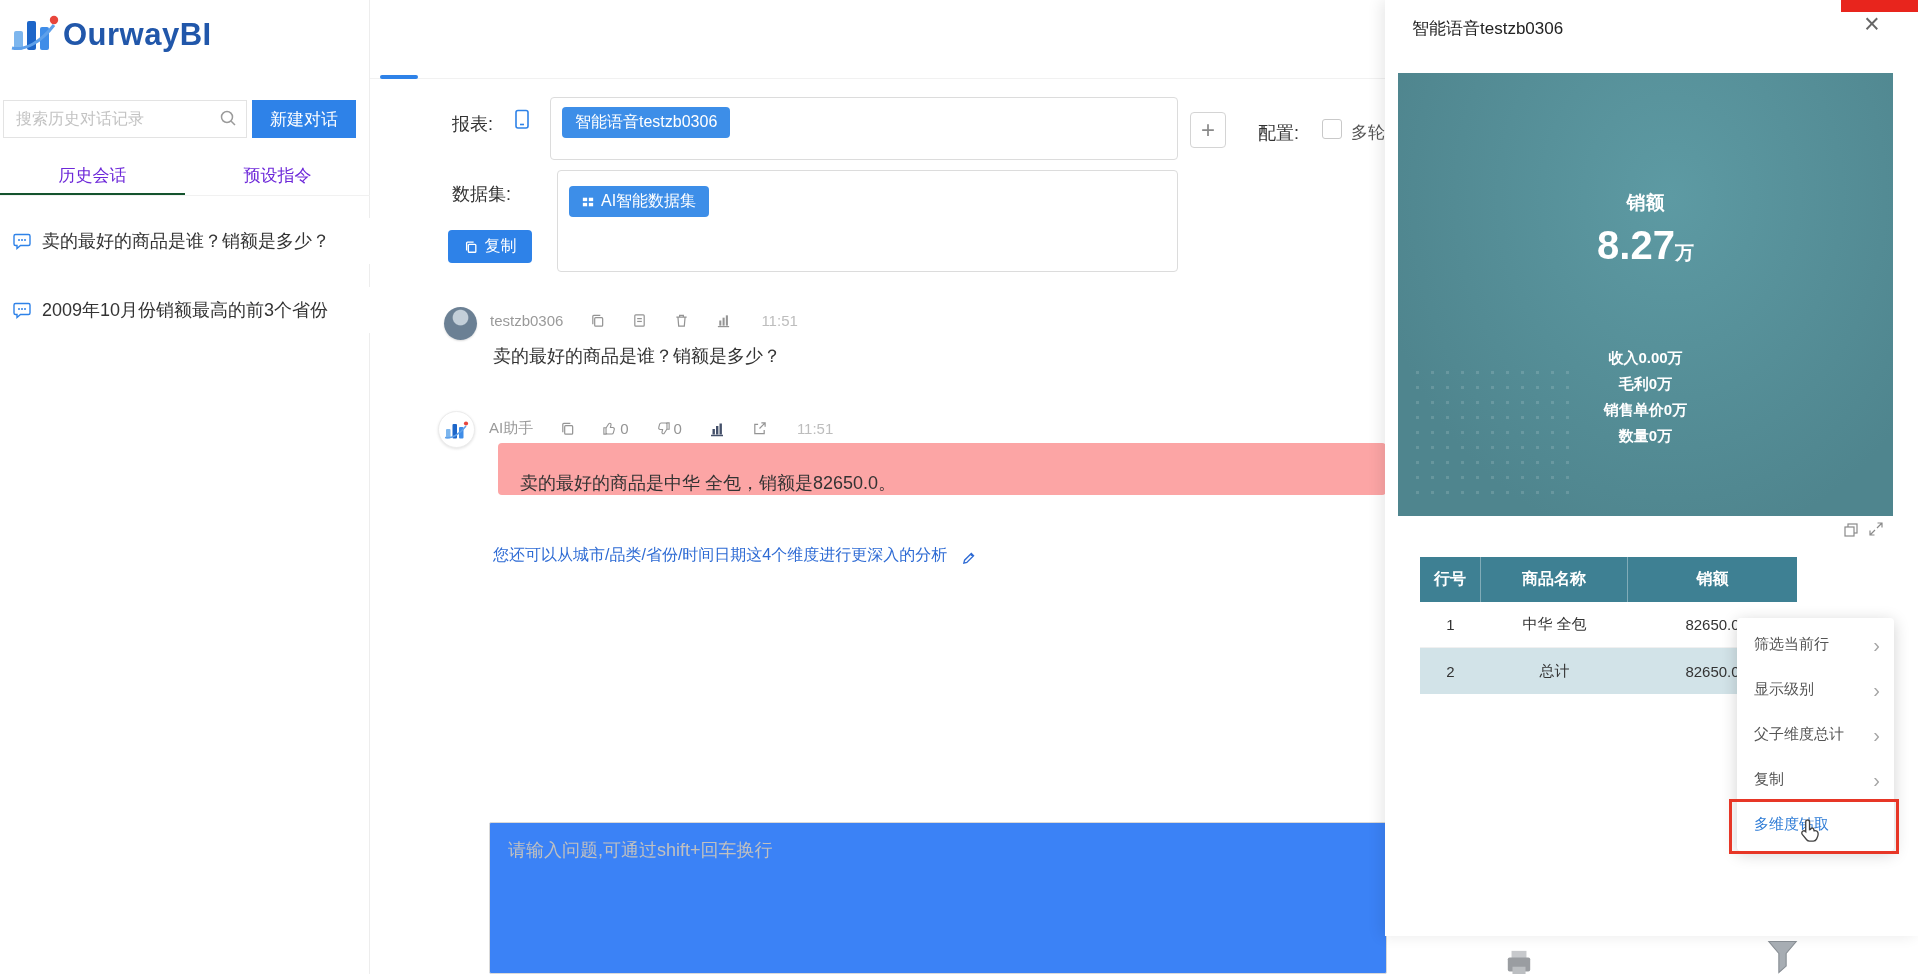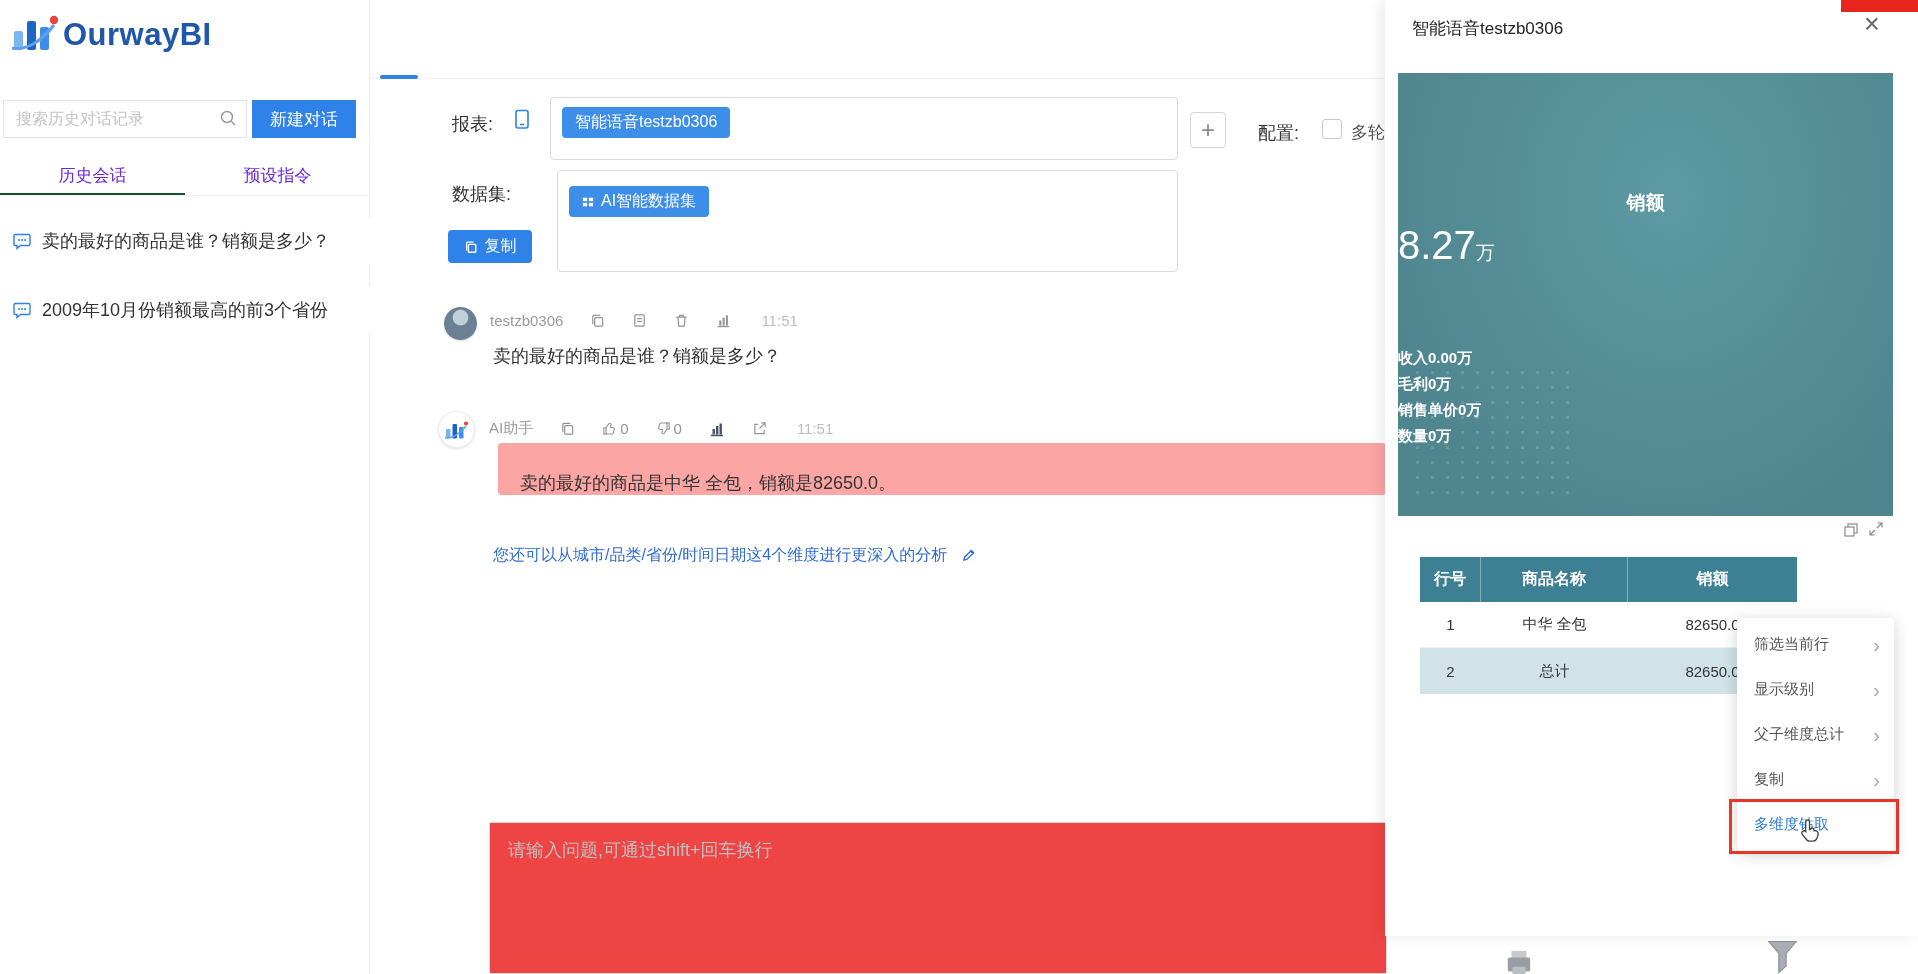--- a/index.html
+++ b/index.html
@@ -62,7 +62,7 @@
   .panel-close{position:absolute;left:1856px;top:9px;width:32px;text-align:center;font-size:27px;color:#666;z-index:11;cursor:pointer}
   .kpi-card{position:absolute;left:1398px;top:73px;width:495px;height:443px;background:radial-gradient(ellipse at 55% 28%,#5d9aa3 0%,#4f858e 78%);z-index:11;color:#fff;overflow:hidden}
   .kpi-title{position:absolute;left:0;right:0;top:117px;text-align:center;font-size:19px;font-weight:bold}
-  .kpi-value{position:absolute;left:0;right:0;top:150px;text-align:left;font-weight:normal}
+  .kpi-value{position:absolute;left:0;right:0;top:150px;text-align:center;font-weight:bold}
   .kpi-value .num{font-size:40px}
   .kpi-value .unit{font-size:19px}
   .kpi-metrics{position:absolute;left:0;right:0;top:272px;font-size:15px;font-weight:bold;line-height:26px}

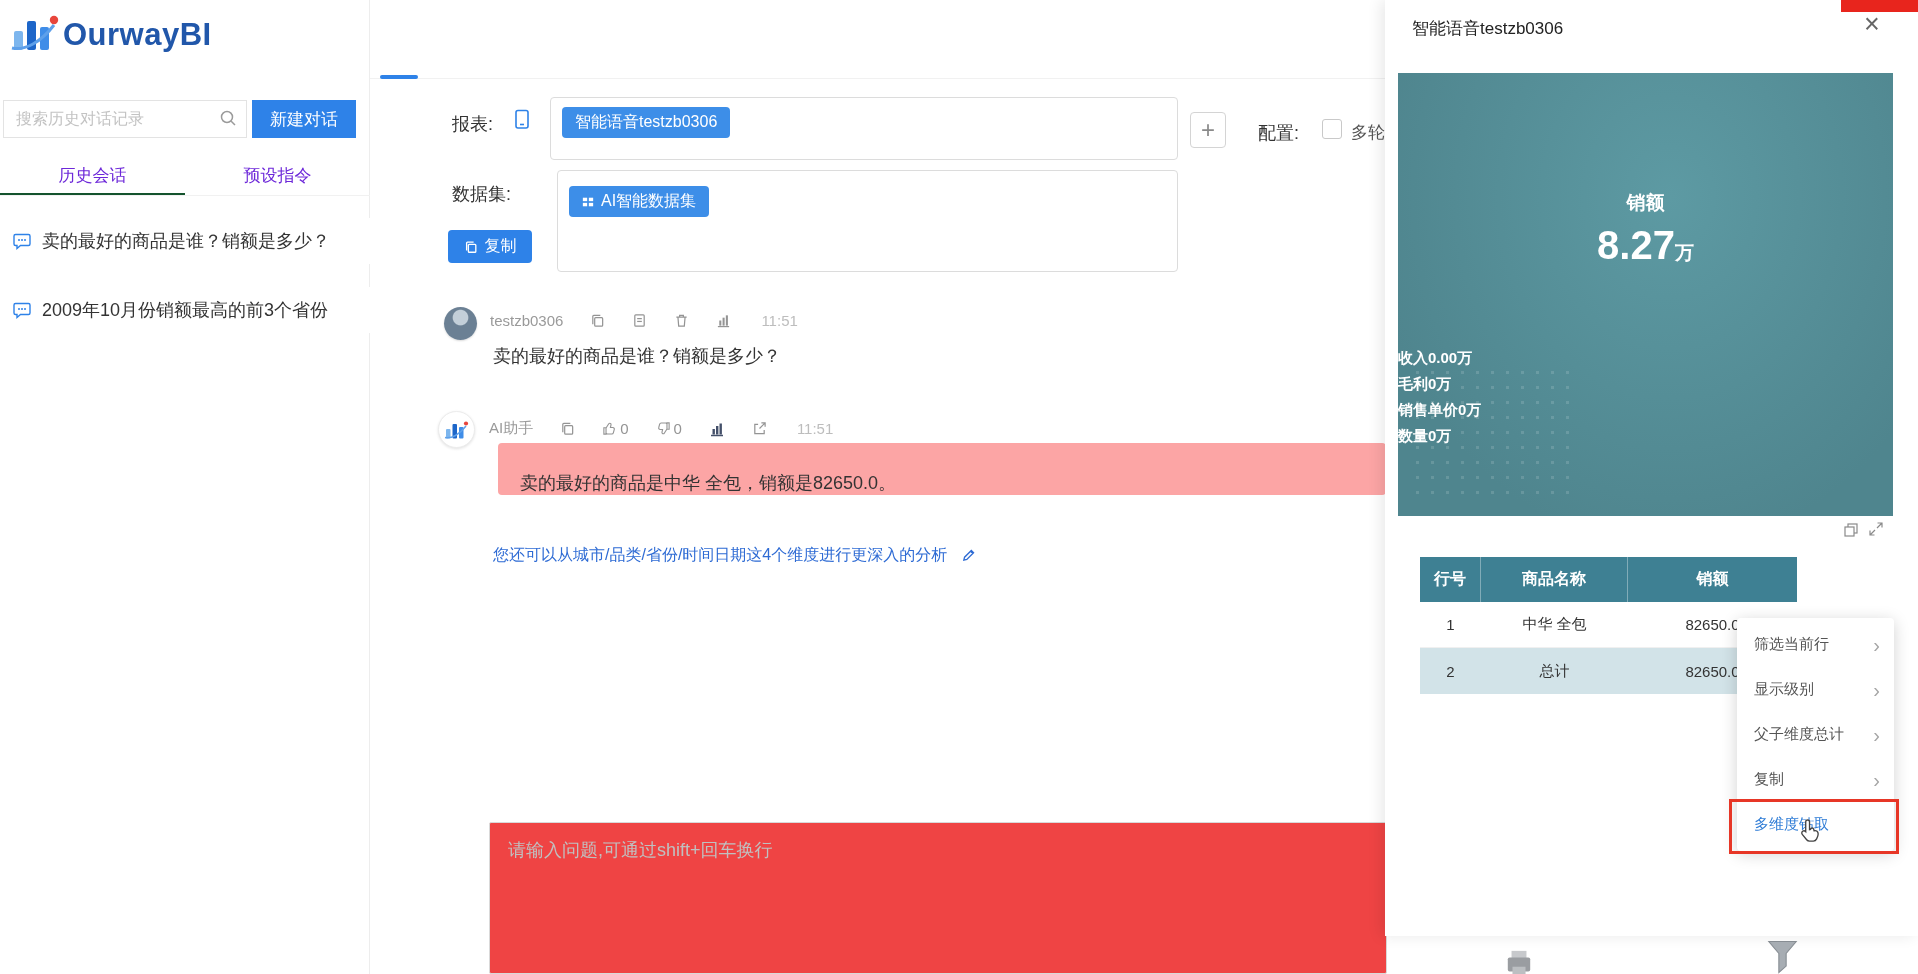--- a/index.html
+++ b/index.html
@@ -65,7 +65,7 @@
   .kpi-value{position:absolute;left:0;right:0;top:150px;text-align:center;font-weight:bold}
   .kpi-value .num{font-size:40px}
   .kpi-value .unit{font-size:19px}
-  .kpi-metrics{position:absolute;left:0;right:0;top:272px;font-size:15px;font-weight:bold;line-height:26px}
+  .kpi-metrics{position:absolute;left:0;right:0;top:272px;text-align:center;font-size:15px;font-weight:bold;line-height:26px}
   .kpi-pattern{position:absolute;left:12px;top:292px;width:160px;height:135px;background-image:radial-gradient(rgba(255,255,255,.3) 1.6px,transparent 1.8px);background-size:15px 15px;opacity:.45}
   .mini-btn{position:absolute;z-index:11;cursor:pointer;color:#8a8a8a}
   .mini-restore{left:1843px;top:522px}

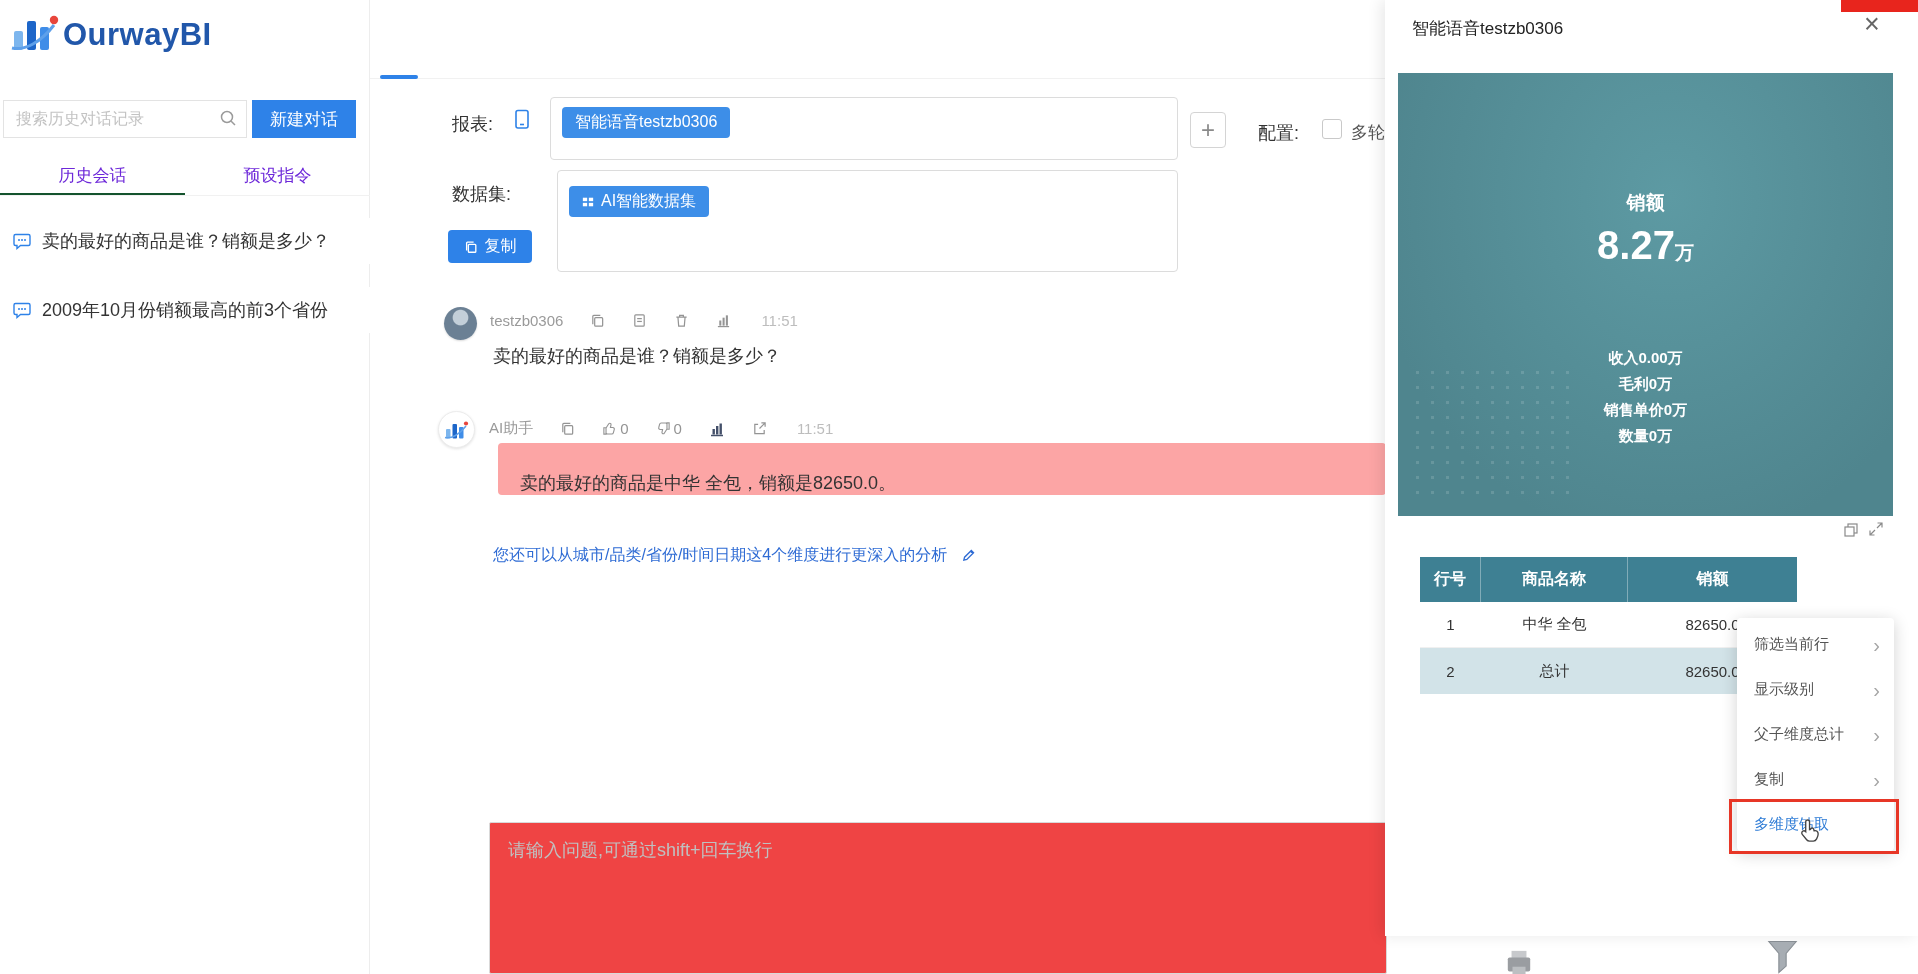--- a/index.html
+++ b/index.html
@@ -50,7 +50,7 @@
   .icon-btn.dark{color:#44506a}
   .user-text{position:absolute;left:493px;top:344px;font-size:18px;color:#333}
   .ai-bubble{position:absolute;left:498px;top:443px;width:888px;height:52px;background:#fca5a5;border-radius:4px;display:flex;align-items:flex-end;padding:0 22px;font-size:18px;color:#333}
-  .suggestion{position:absolute;left:493px;top:545px;display:flex;align-items:center;gap:14px;font-size:16px;color:#2e6bd4;cursor:pointer}
+  .suggestion{position:absolute;left:493px;top:545px;display:flex;align-items:flex-end;gap:14px;font-size:16px;color:#2e6bd4;cursor:pointer}
 
   
   .msg-input{position:absolute;left:489px;top:822px;width:898px;height:152px;border:1px solid #d9d9d9;border-radius:2px;padding:15px 18px;font-size:18px;color:#333;resize:none;outline:none;font-family:inherit;background:#ef4444}

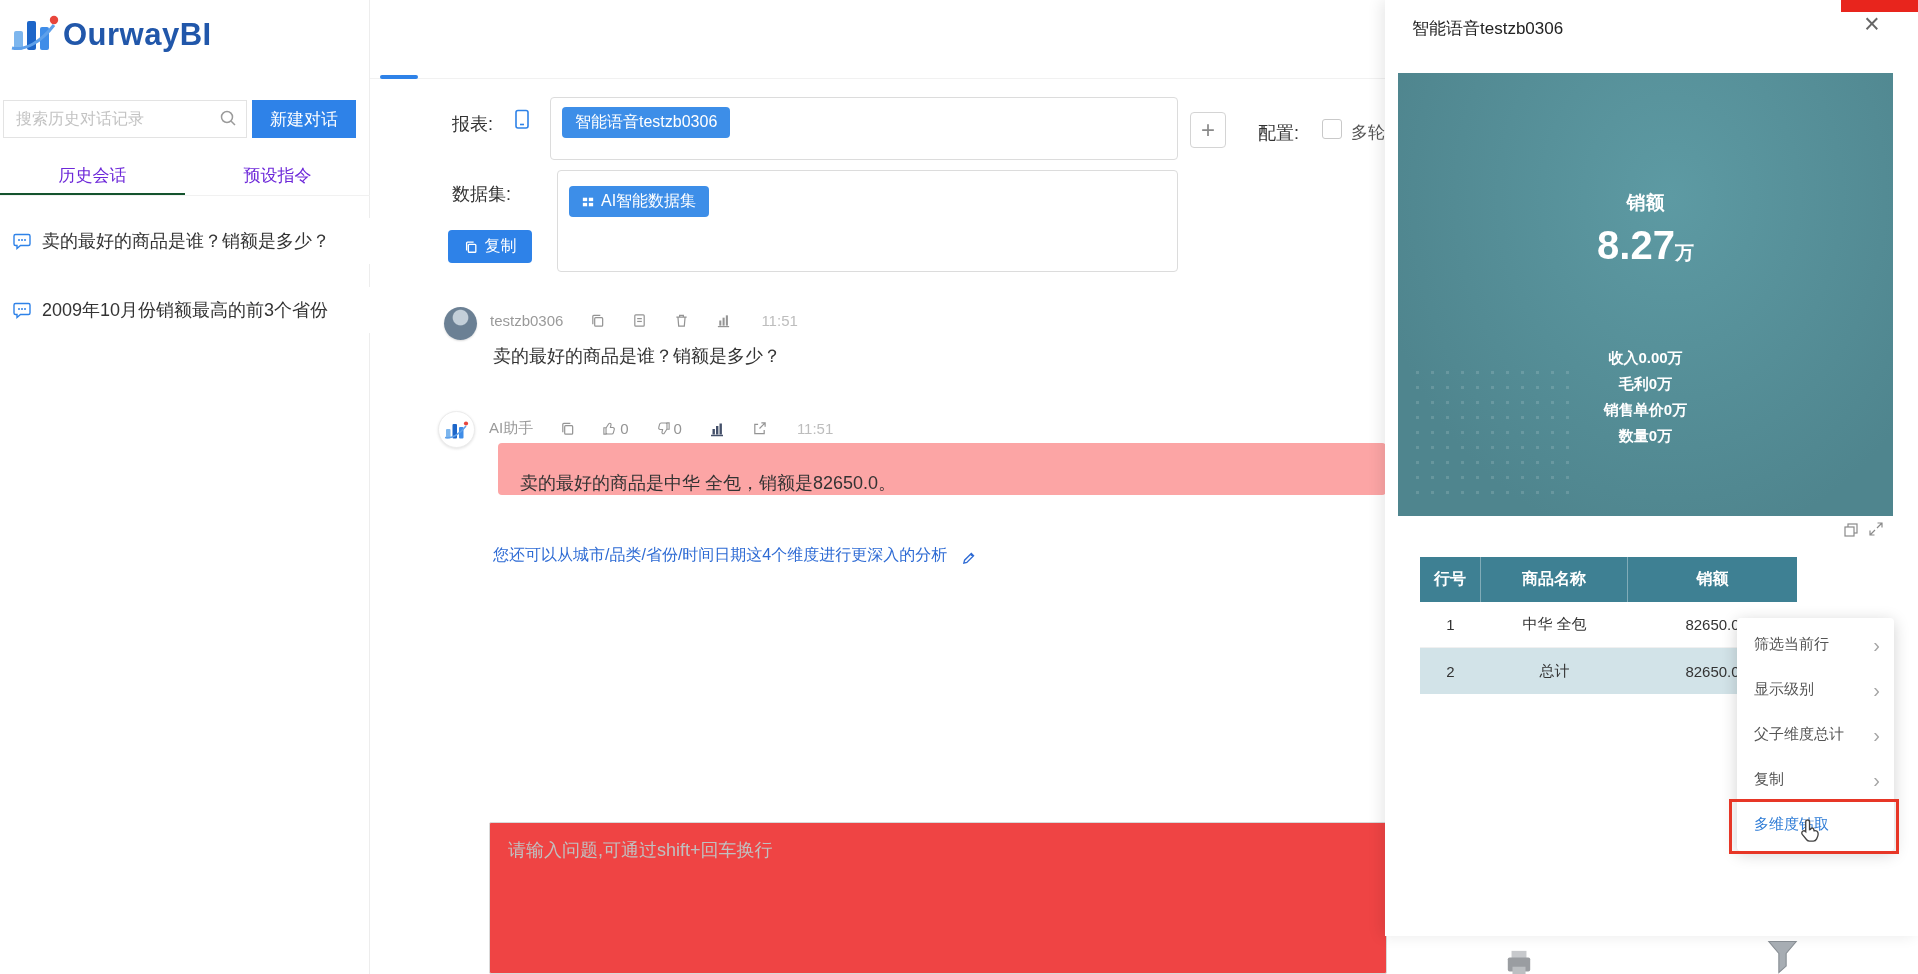--- a/index.html
+++ b/index.html
@@ -53,7 +53,7 @@
   .suggestion{position:absolute;left:493px;top:545px;display:flex;align-items:flex-end;gap:14px;font-size:16px;color:#2e6bd4;cursor:pointer}
 
   
-  .msg-input{position:absolute;left:489px;top:822px;width:898px;height:152px;border:1px solid #d9d9d9;border-radius:2px;padding:15px 18px;font-size:18px;color:#333;resize:none;outline:none;font-family:inherit;background:#ef4444}
+  .msg-input{position:absolute;left:489px;top:822px;width:898px;height:152px;border:1px solid #d9d9d9;border-radius:2px;padding:15px 18px;font-size:18px;color:#333;resize:none;outline:none;font-family:inherit;background:#3b82f6}
   .msg-input::placeholder{color:#c0c0c0}
 
   

